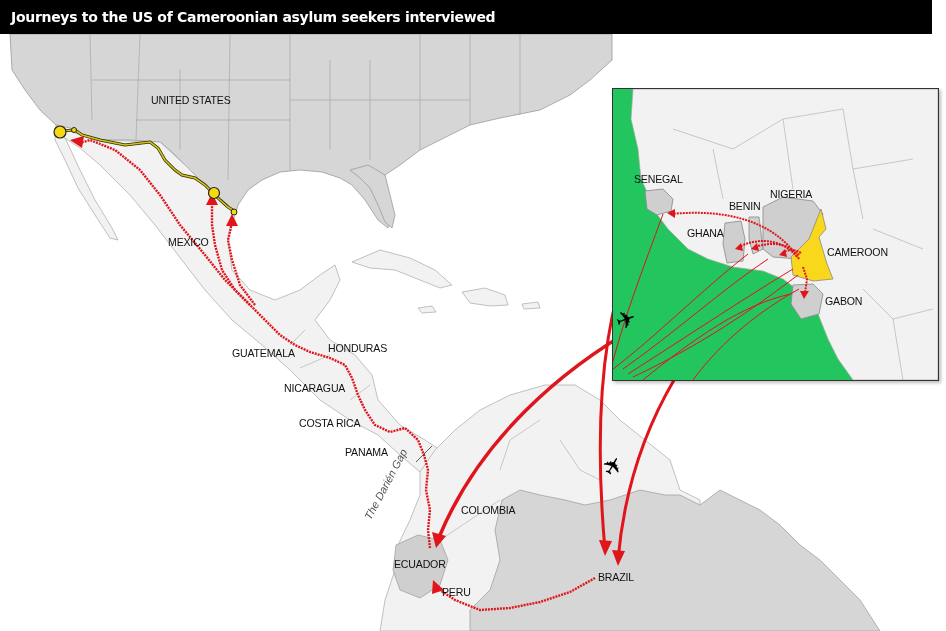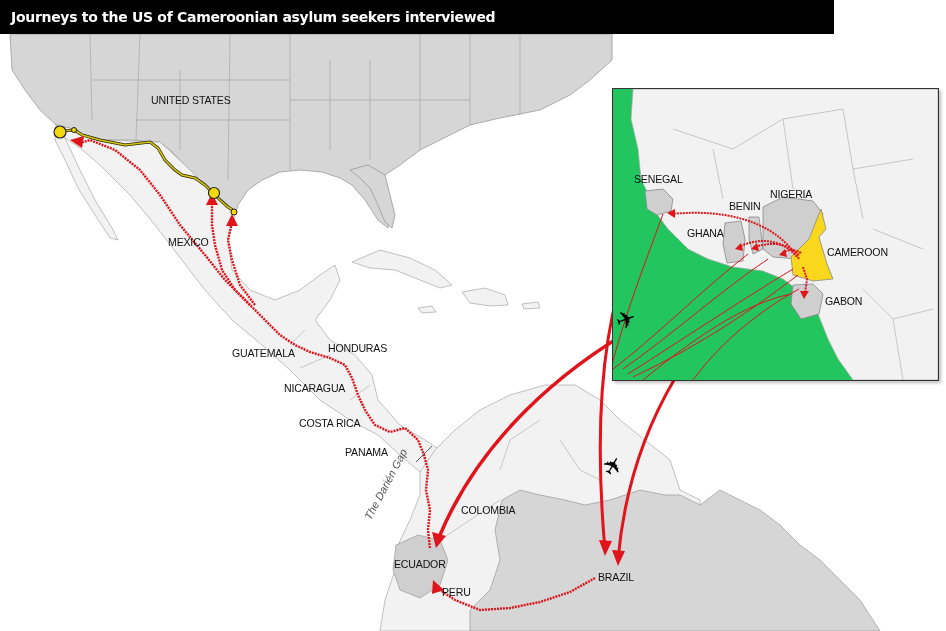--- a/index.html
+++ b/index.html
@@ -4,7 +4,7 @@
 <style>
   html, body { margin: 0; padding: 0; background: #ffffff; }
   body { width: 946px; height: 631px; overflow: hidden; position: relative; font-family: "Liberation Sans", sans-serif; }
-  .title-bar { position: absolute; left: 0; top: 0; width: 834px; height: 34px; background: #000000; color: #ffffff; font-family: "DejaVu Sans", sans-serif; font-weight: bold; font-size: 14px; line-height: 34px; padding-left: 11px; box-sizing: border-box; letter-spacing: -0.3px; z-index: 10; }
+  .title-bar { position: absolute; left: 0; top: 0; width: 932px; height: 34px; background: #000000; color: #ffffff; font-family: "DejaVu Sans", sans-serif; font-weight: bold; font-size: 14px; line-height: 34px; padding-left: 11px; box-sizing: border-box; letter-spacing: -0.3px; z-index: 10; }
   .map { position: absolute; left: 0; top: 34px; width: 946px; height: 597px; }
   .label { position: absolute; font-family: "Liberation Sans", sans-serif; font-size: 11.5px; color: #111111; white-space: nowrap; letter-spacing: -0.2px; transform: scaleX(0.92); transform-origin: left top; }
   .darien { position: absolute; font-size: 11px; color: #555; font-style: italic; transform: rotate(-62deg); transform-origin: left top; white-space: nowrap; }

